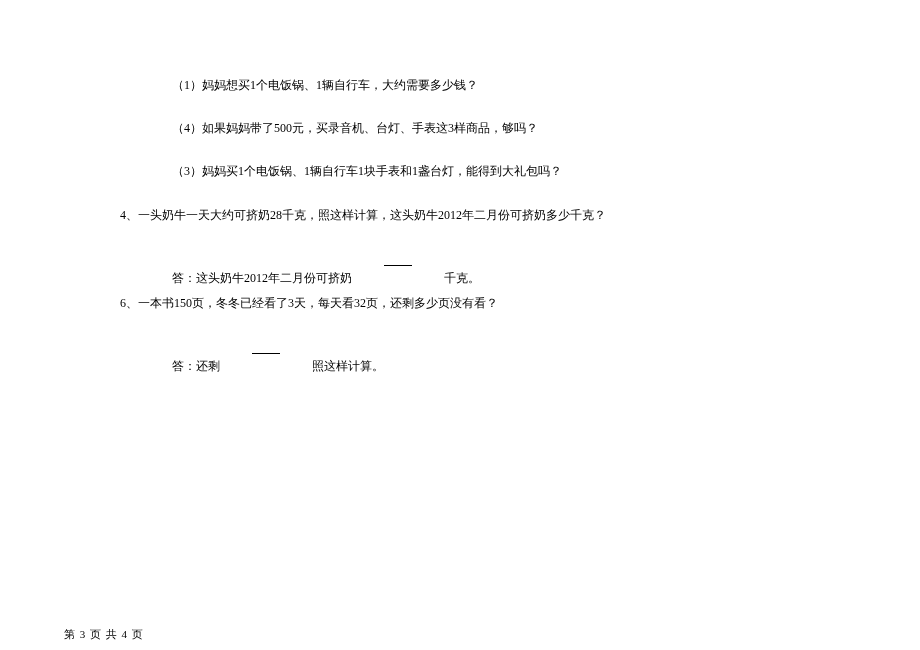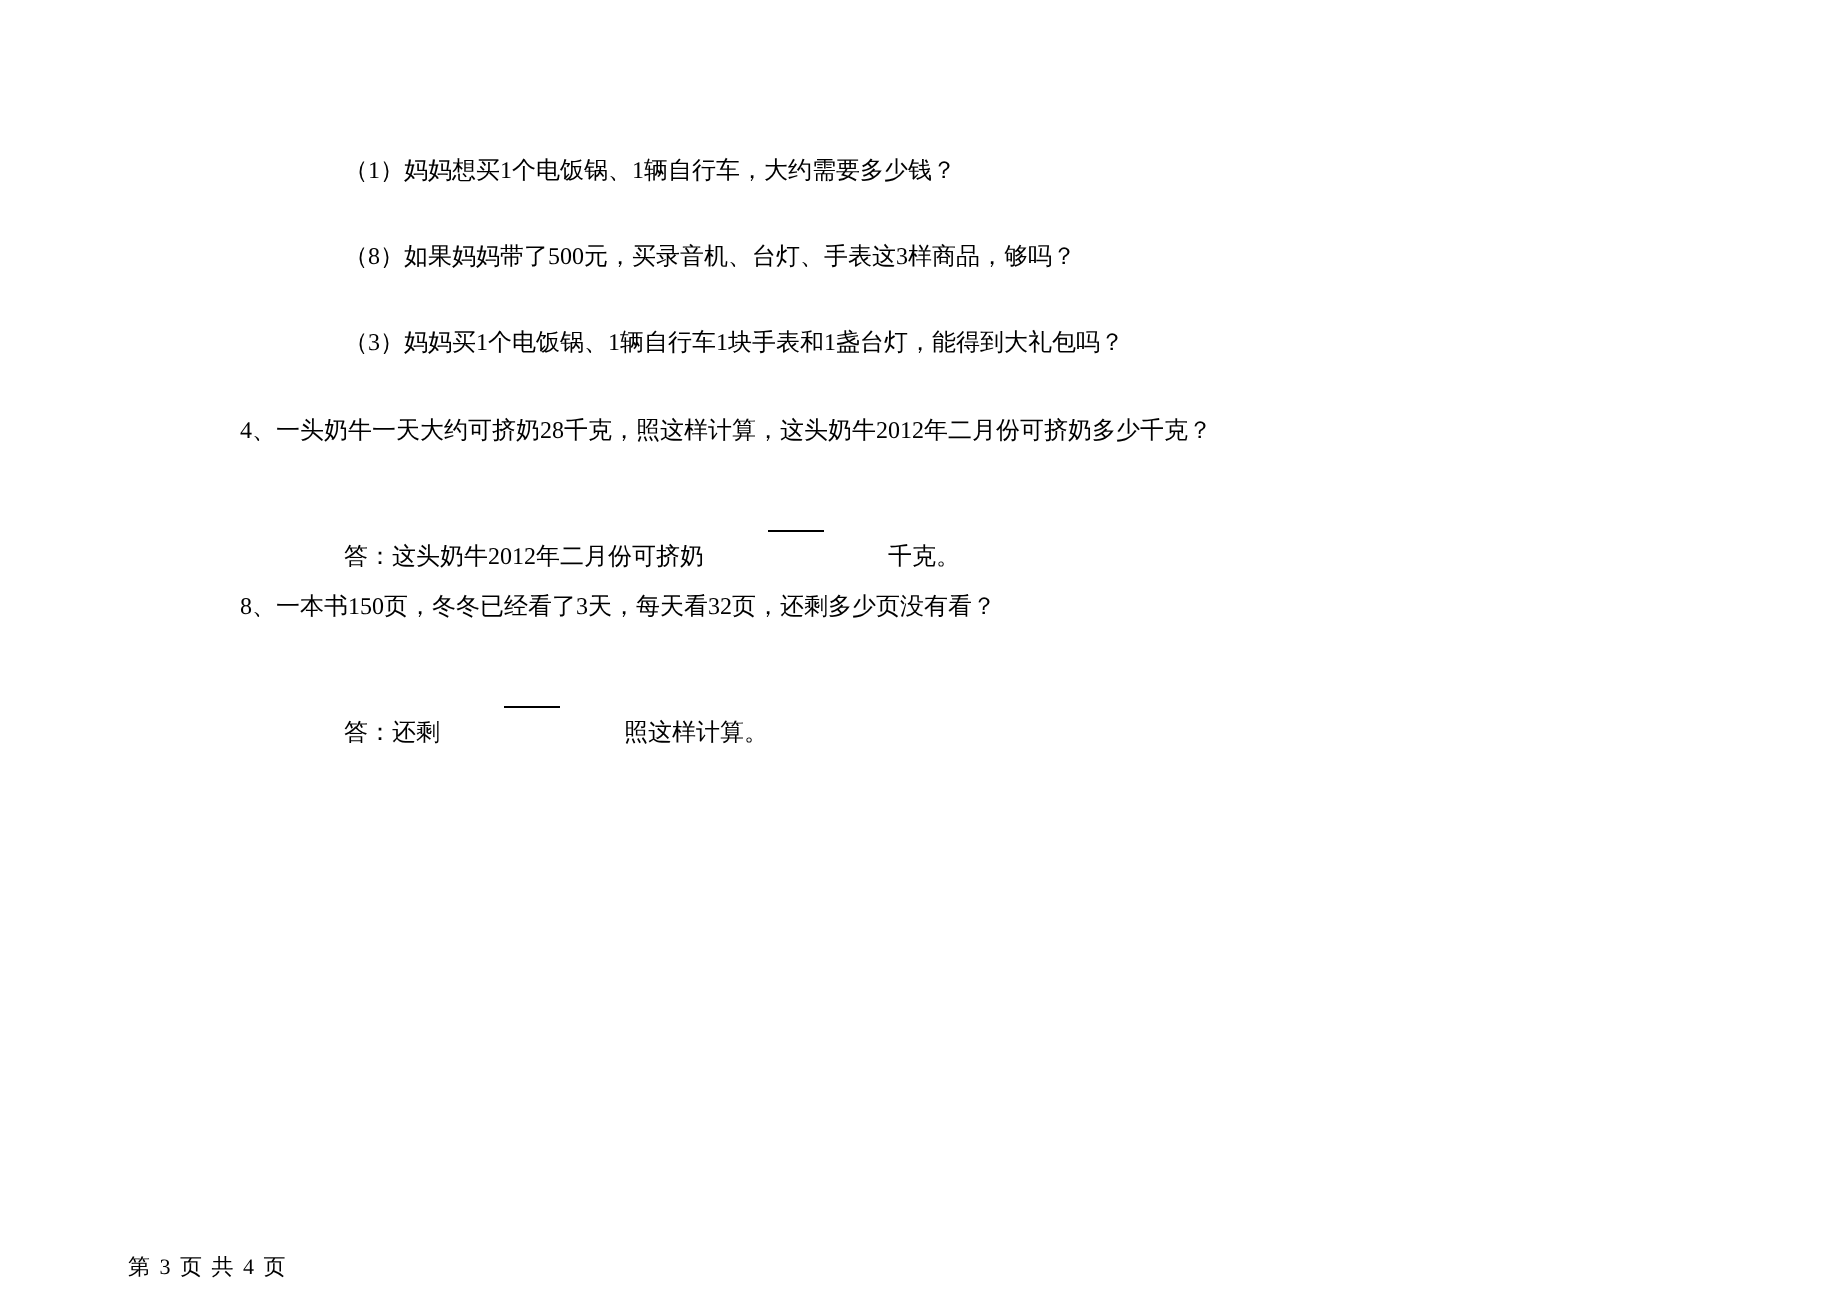--- a/index.html
+++ b/index.html
@@ -51,7 +51,7 @@
 </div>
 
 <div class="question-sub">
-  <span>（8）如果妈妈带了500元，买录音机、台灯、手表这3样商品，够吗？</span>
+  <span>（4）如果妈妈带了500元，买录音机、台灯、手表这3样商品，够吗？</span>
 </div>
 
 <div class="question-sub">

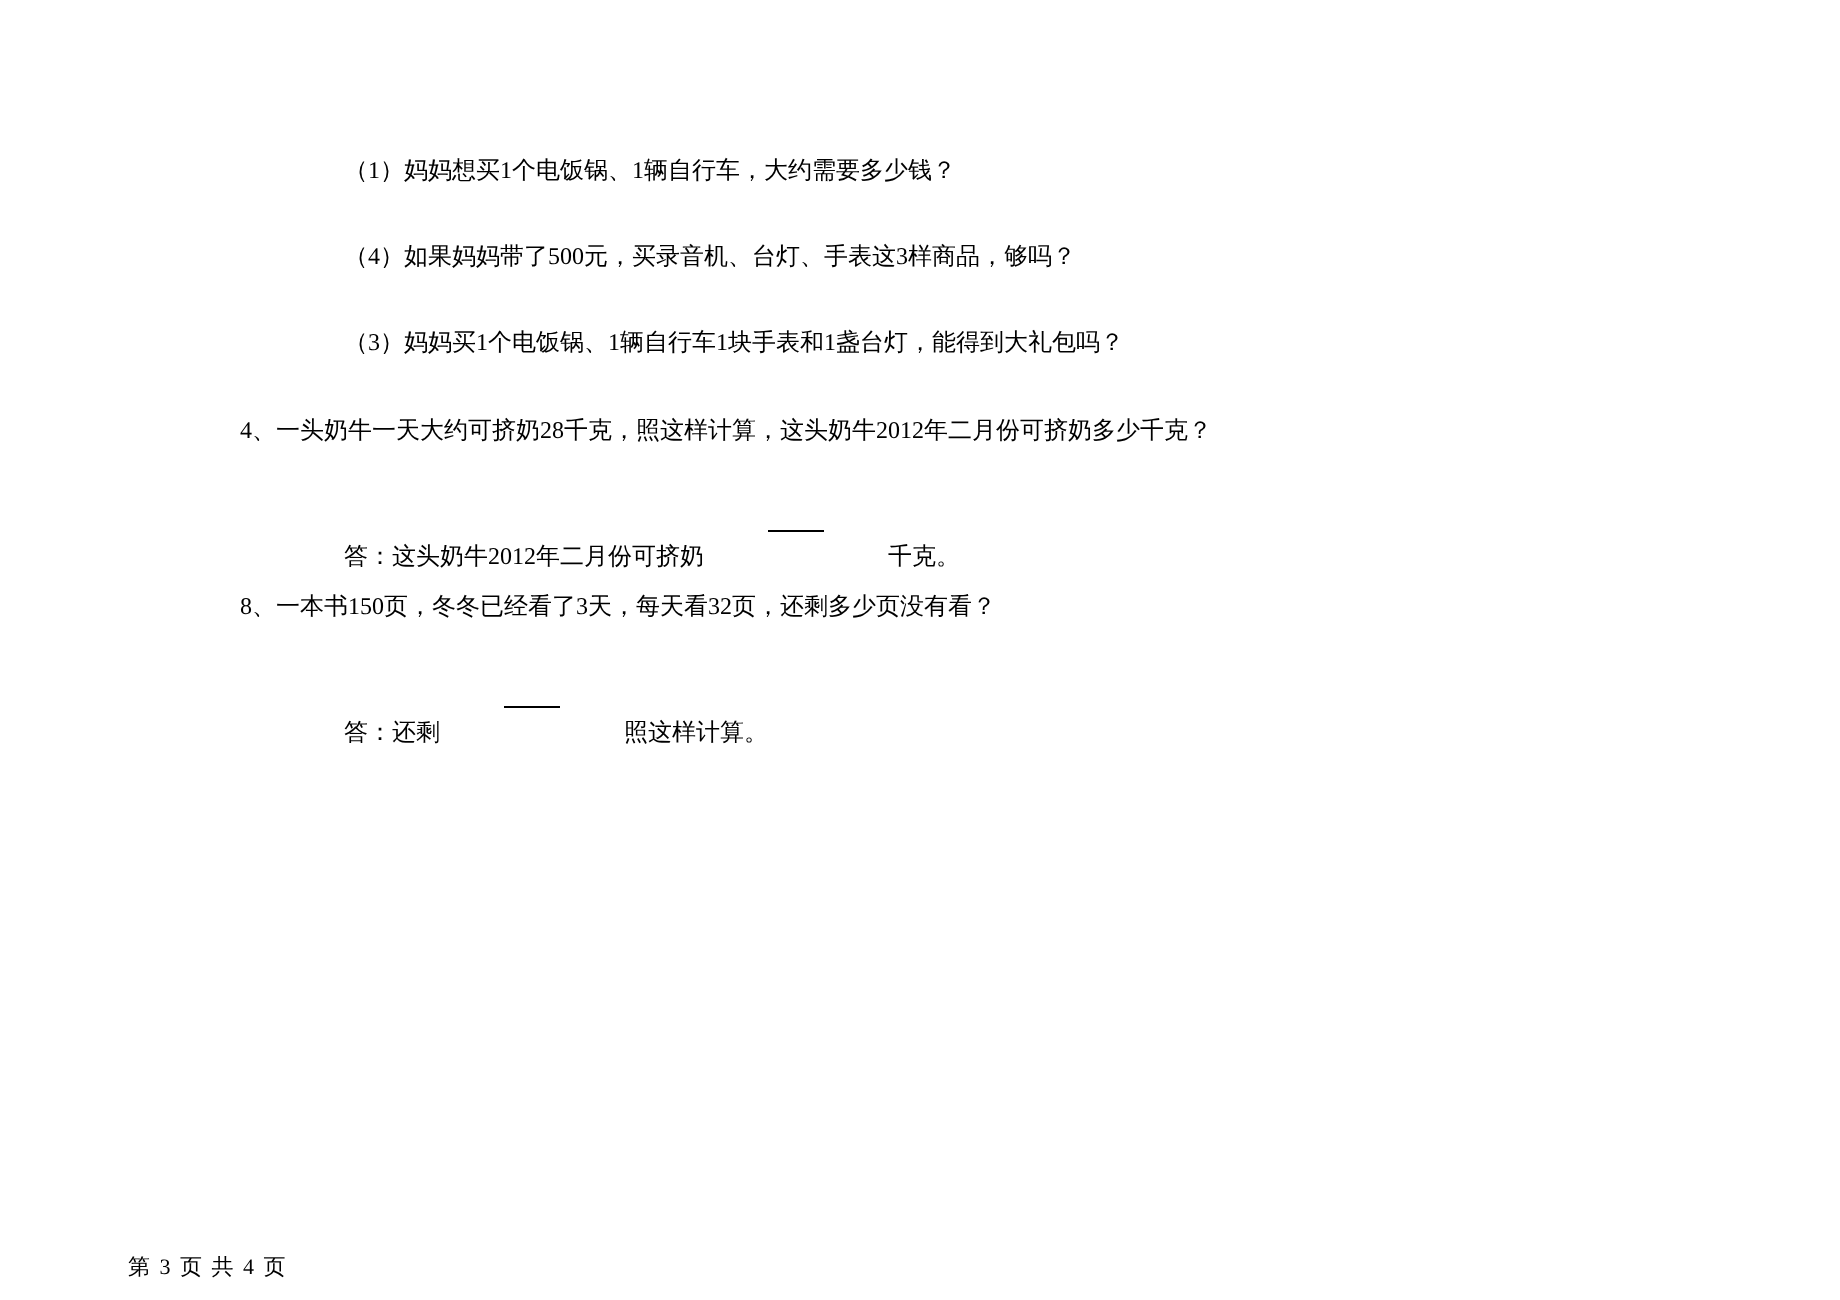--- a/index.html
+++ b/index.html
@@ -67,7 +67,7 @@
 </div>
 
 <div class="question-main" style="margin-bottom:24px; margin-top:0;">
-  <span>8、一本书150页，冬冬已经看了3天，每天看32页，还剩多少页没有看？</span>
+  <span>6、一本书150页，冬冬已经看了3天，每天看32页，还剩多少页没有看？</span>
 </div>
 
 <div class="answer-line">

